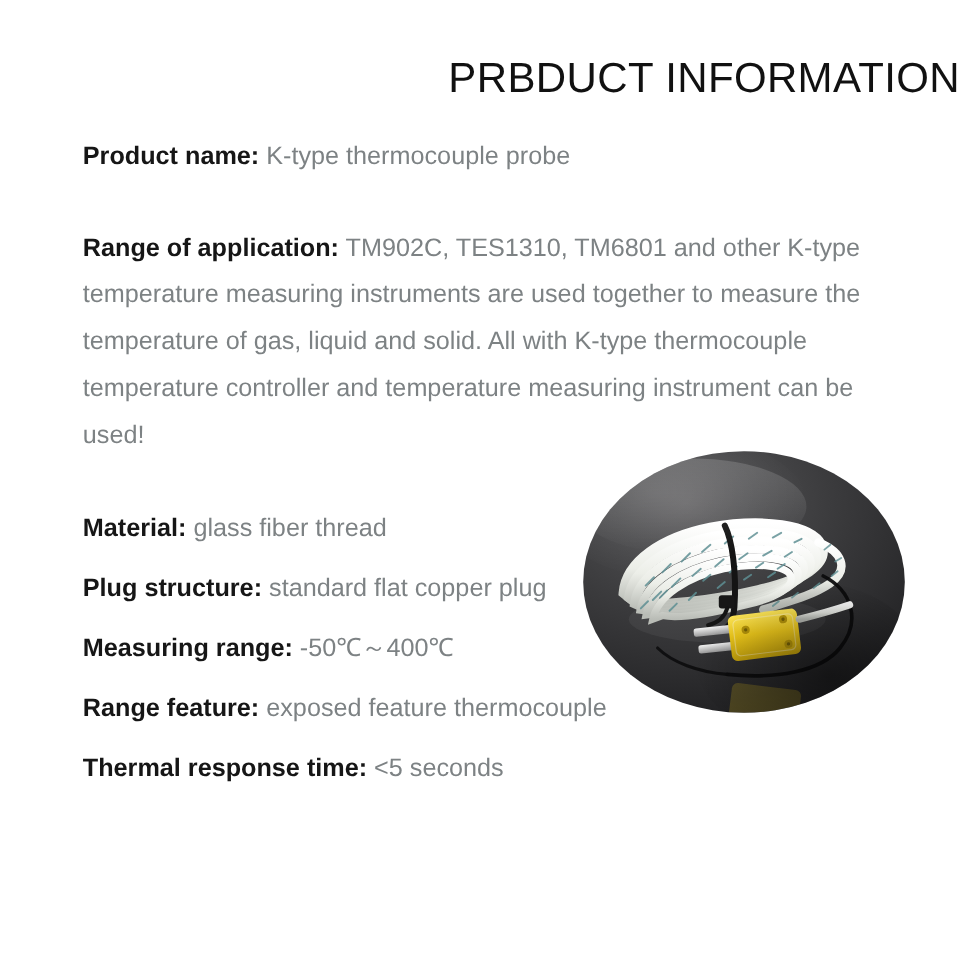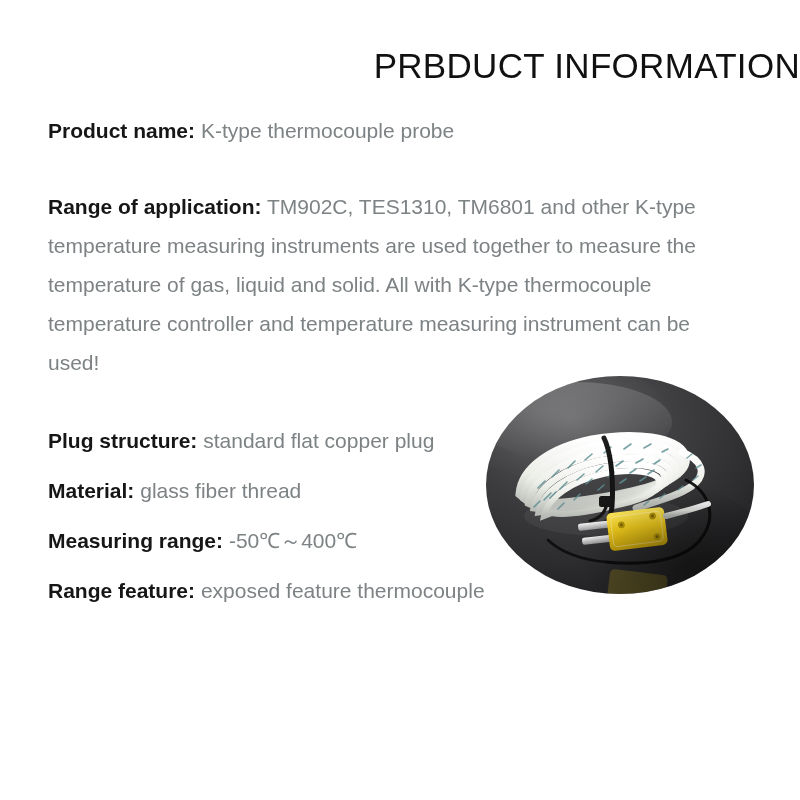--- a/index.html
+++ b/index.html
@@ -40,7 +40,7 @@
   .spec-list {
     position: absolute;
     top: 118px;
-    left: 48px;
+    left: 69px;
     width: 700px;
   }
 

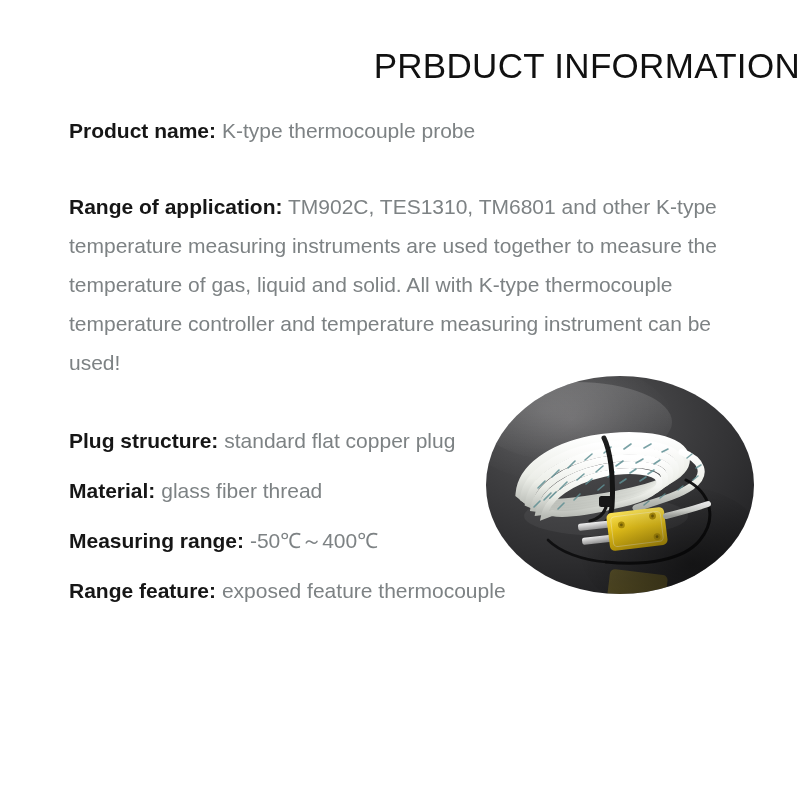--- a/index.html
+++ b/index.html
@@ -150,13 +150,13 @@
     <div class="gap-block"></div>
 
     <div class="spec-row">
+      <span class="spec-label">Material:</span>
+      <span class="spec-value">glass fiber thread</span>
+    </div>
+
+    <div class="spec-row">
       <span class="spec-label">Plug structure:</span>
       <span class="spec-value">standard flat copper plug</span>
-    </div>
-
-    <div class="spec-row">
-      <span class="spec-label">Material:</span>
-      <span class="spec-value">glass fiber thread</span>
     </div>
 
     <div class="spec-row">

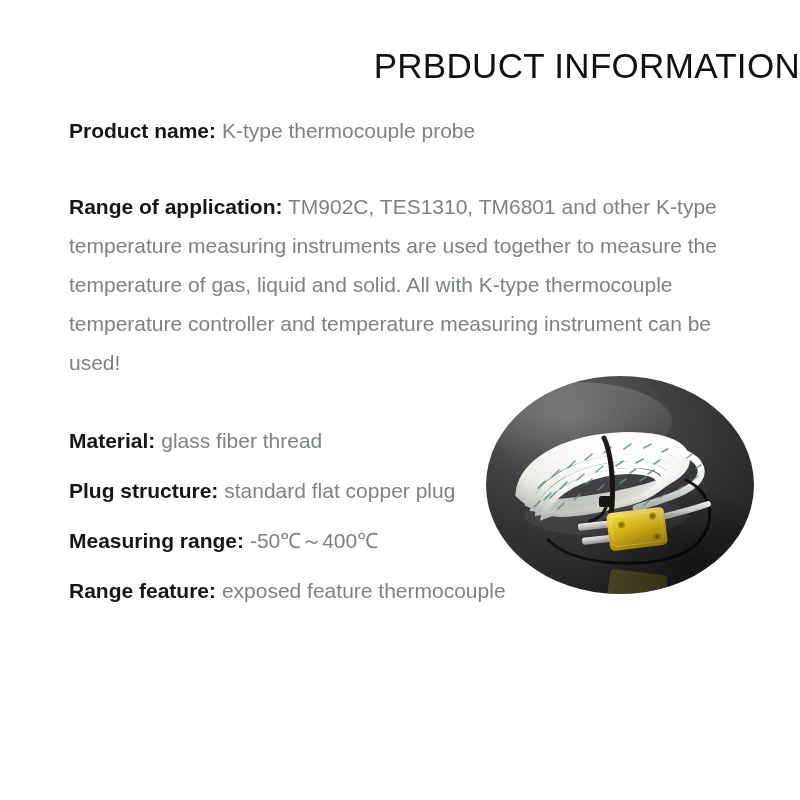--- a/index.html
+++ b/index.html
@@ -170,6 +170,10 @@
     </div>
 
 
+    <div class="spec-row">
+      <span class="spec-label">Thermal response time:</span>
+      <span class="spec-value">&lt;5 seconds</span>
+    </div>
 
   </div>
 

